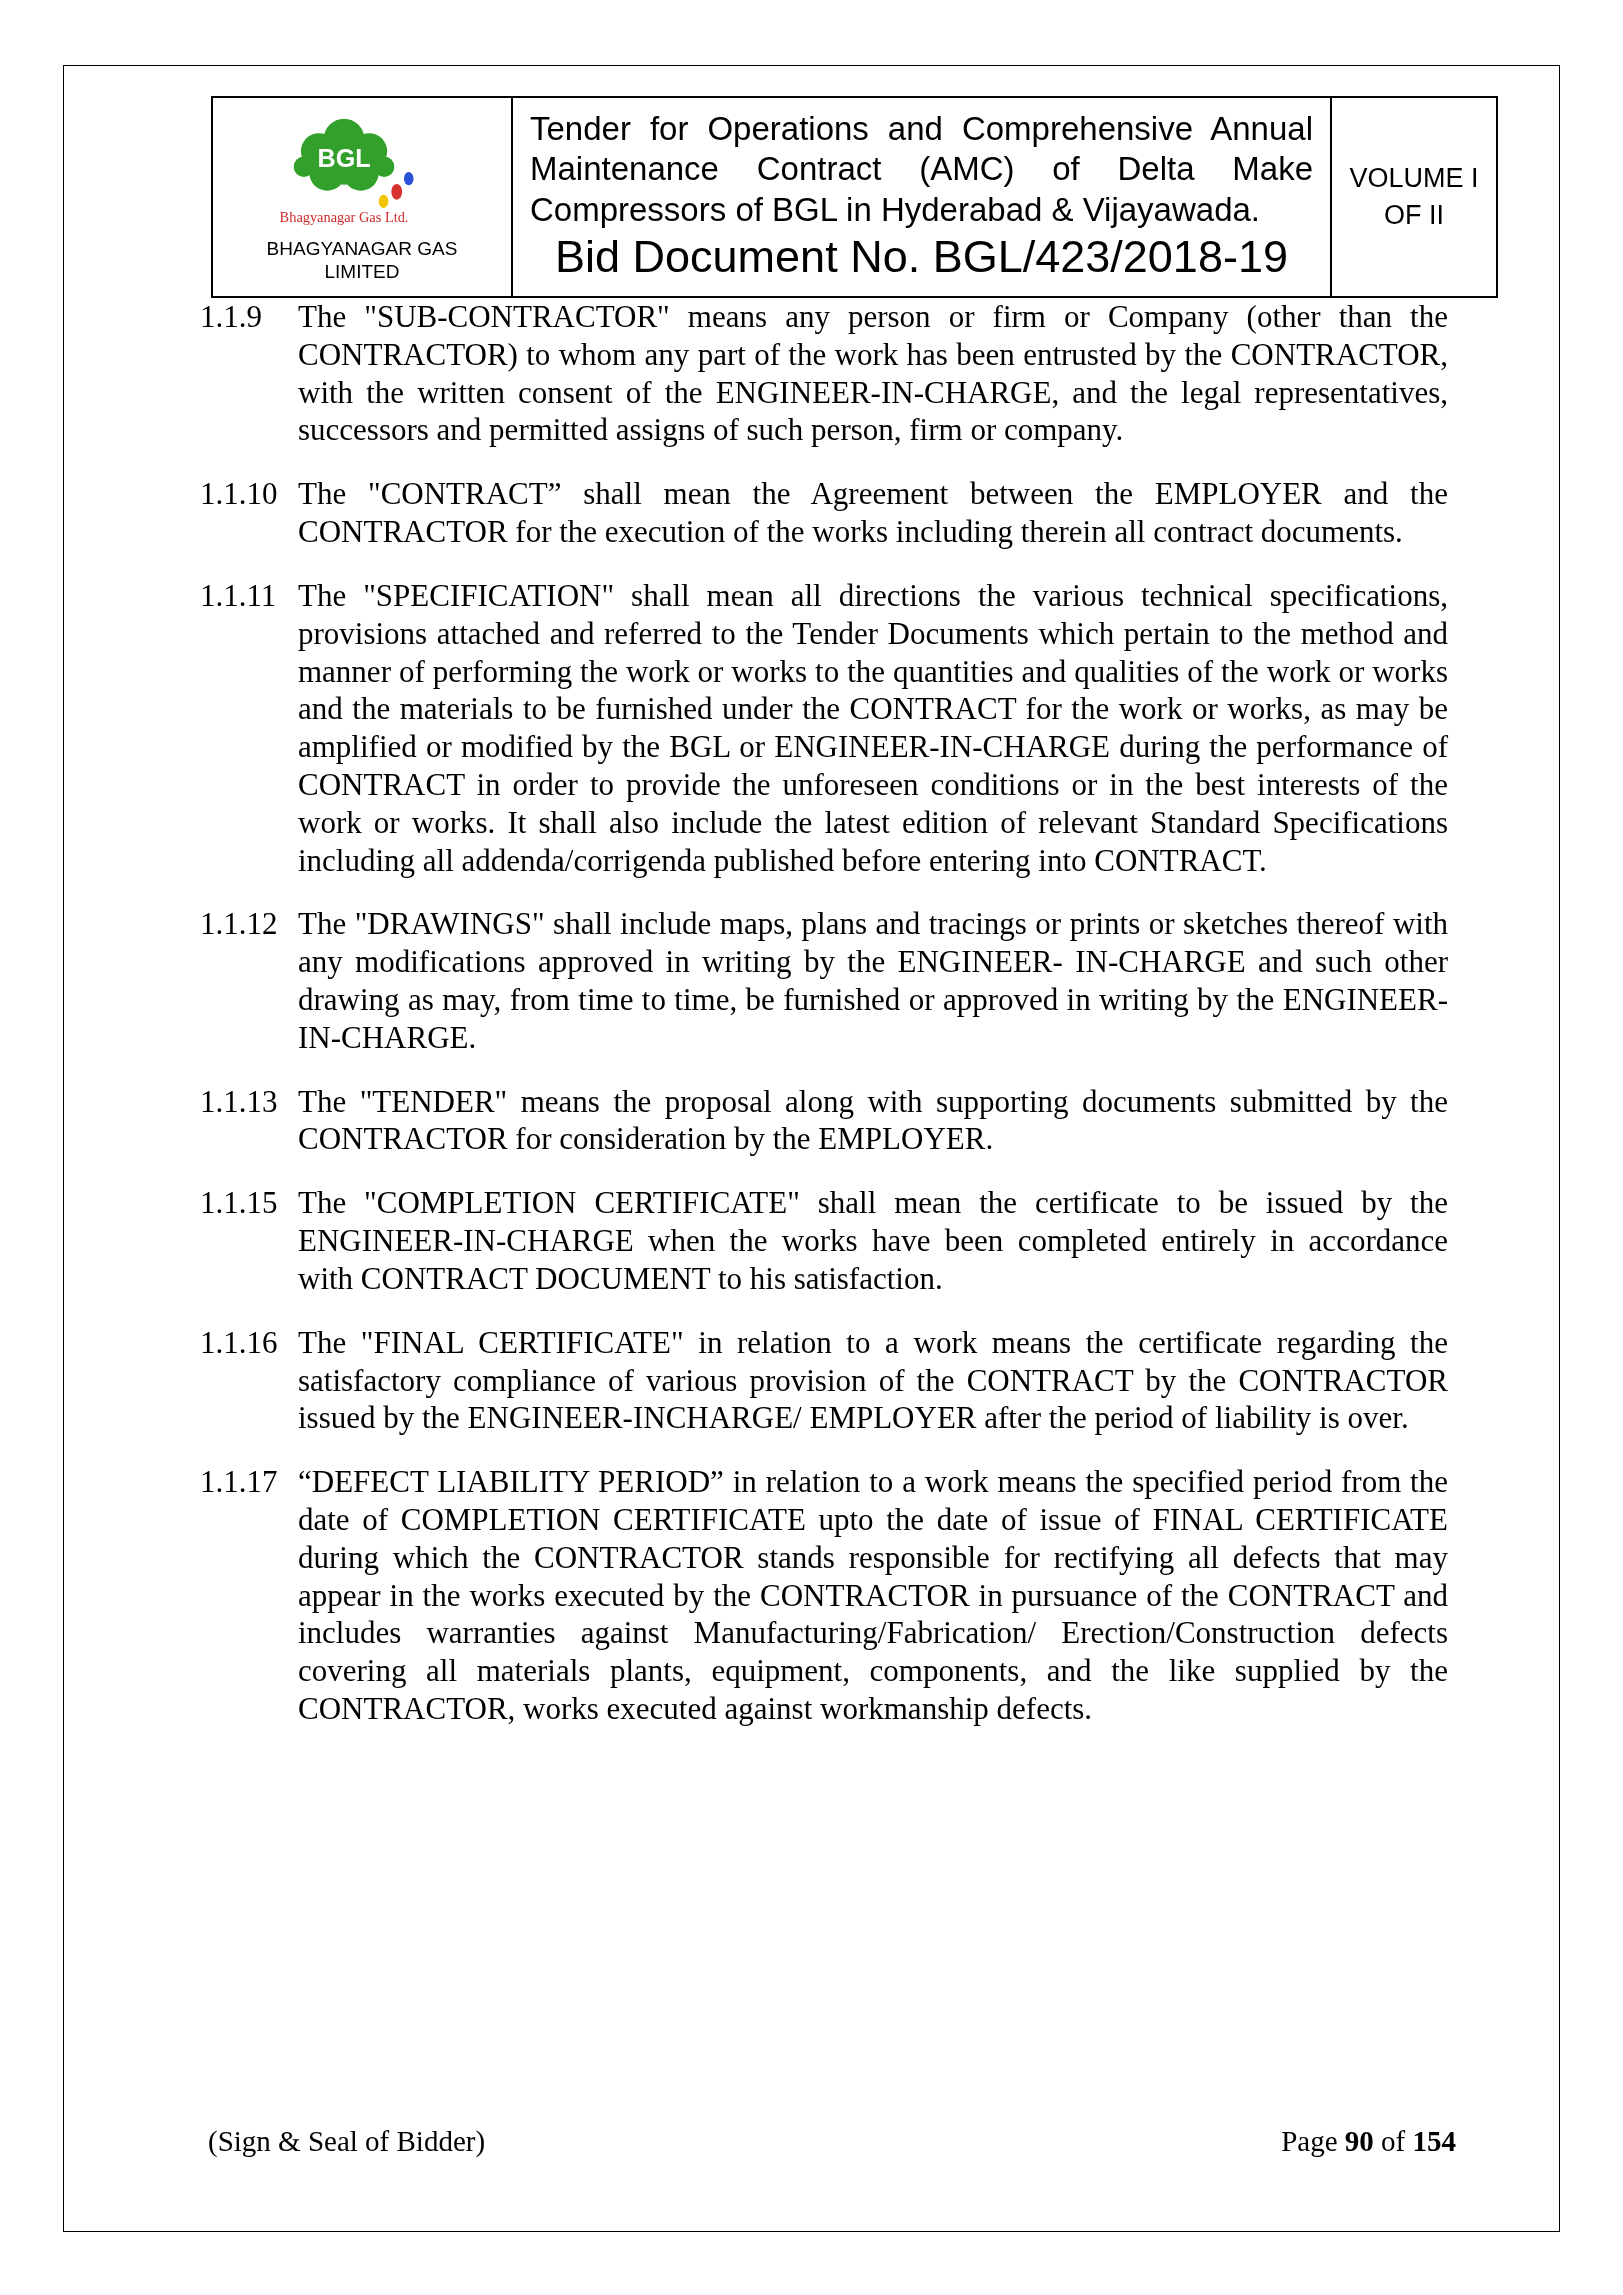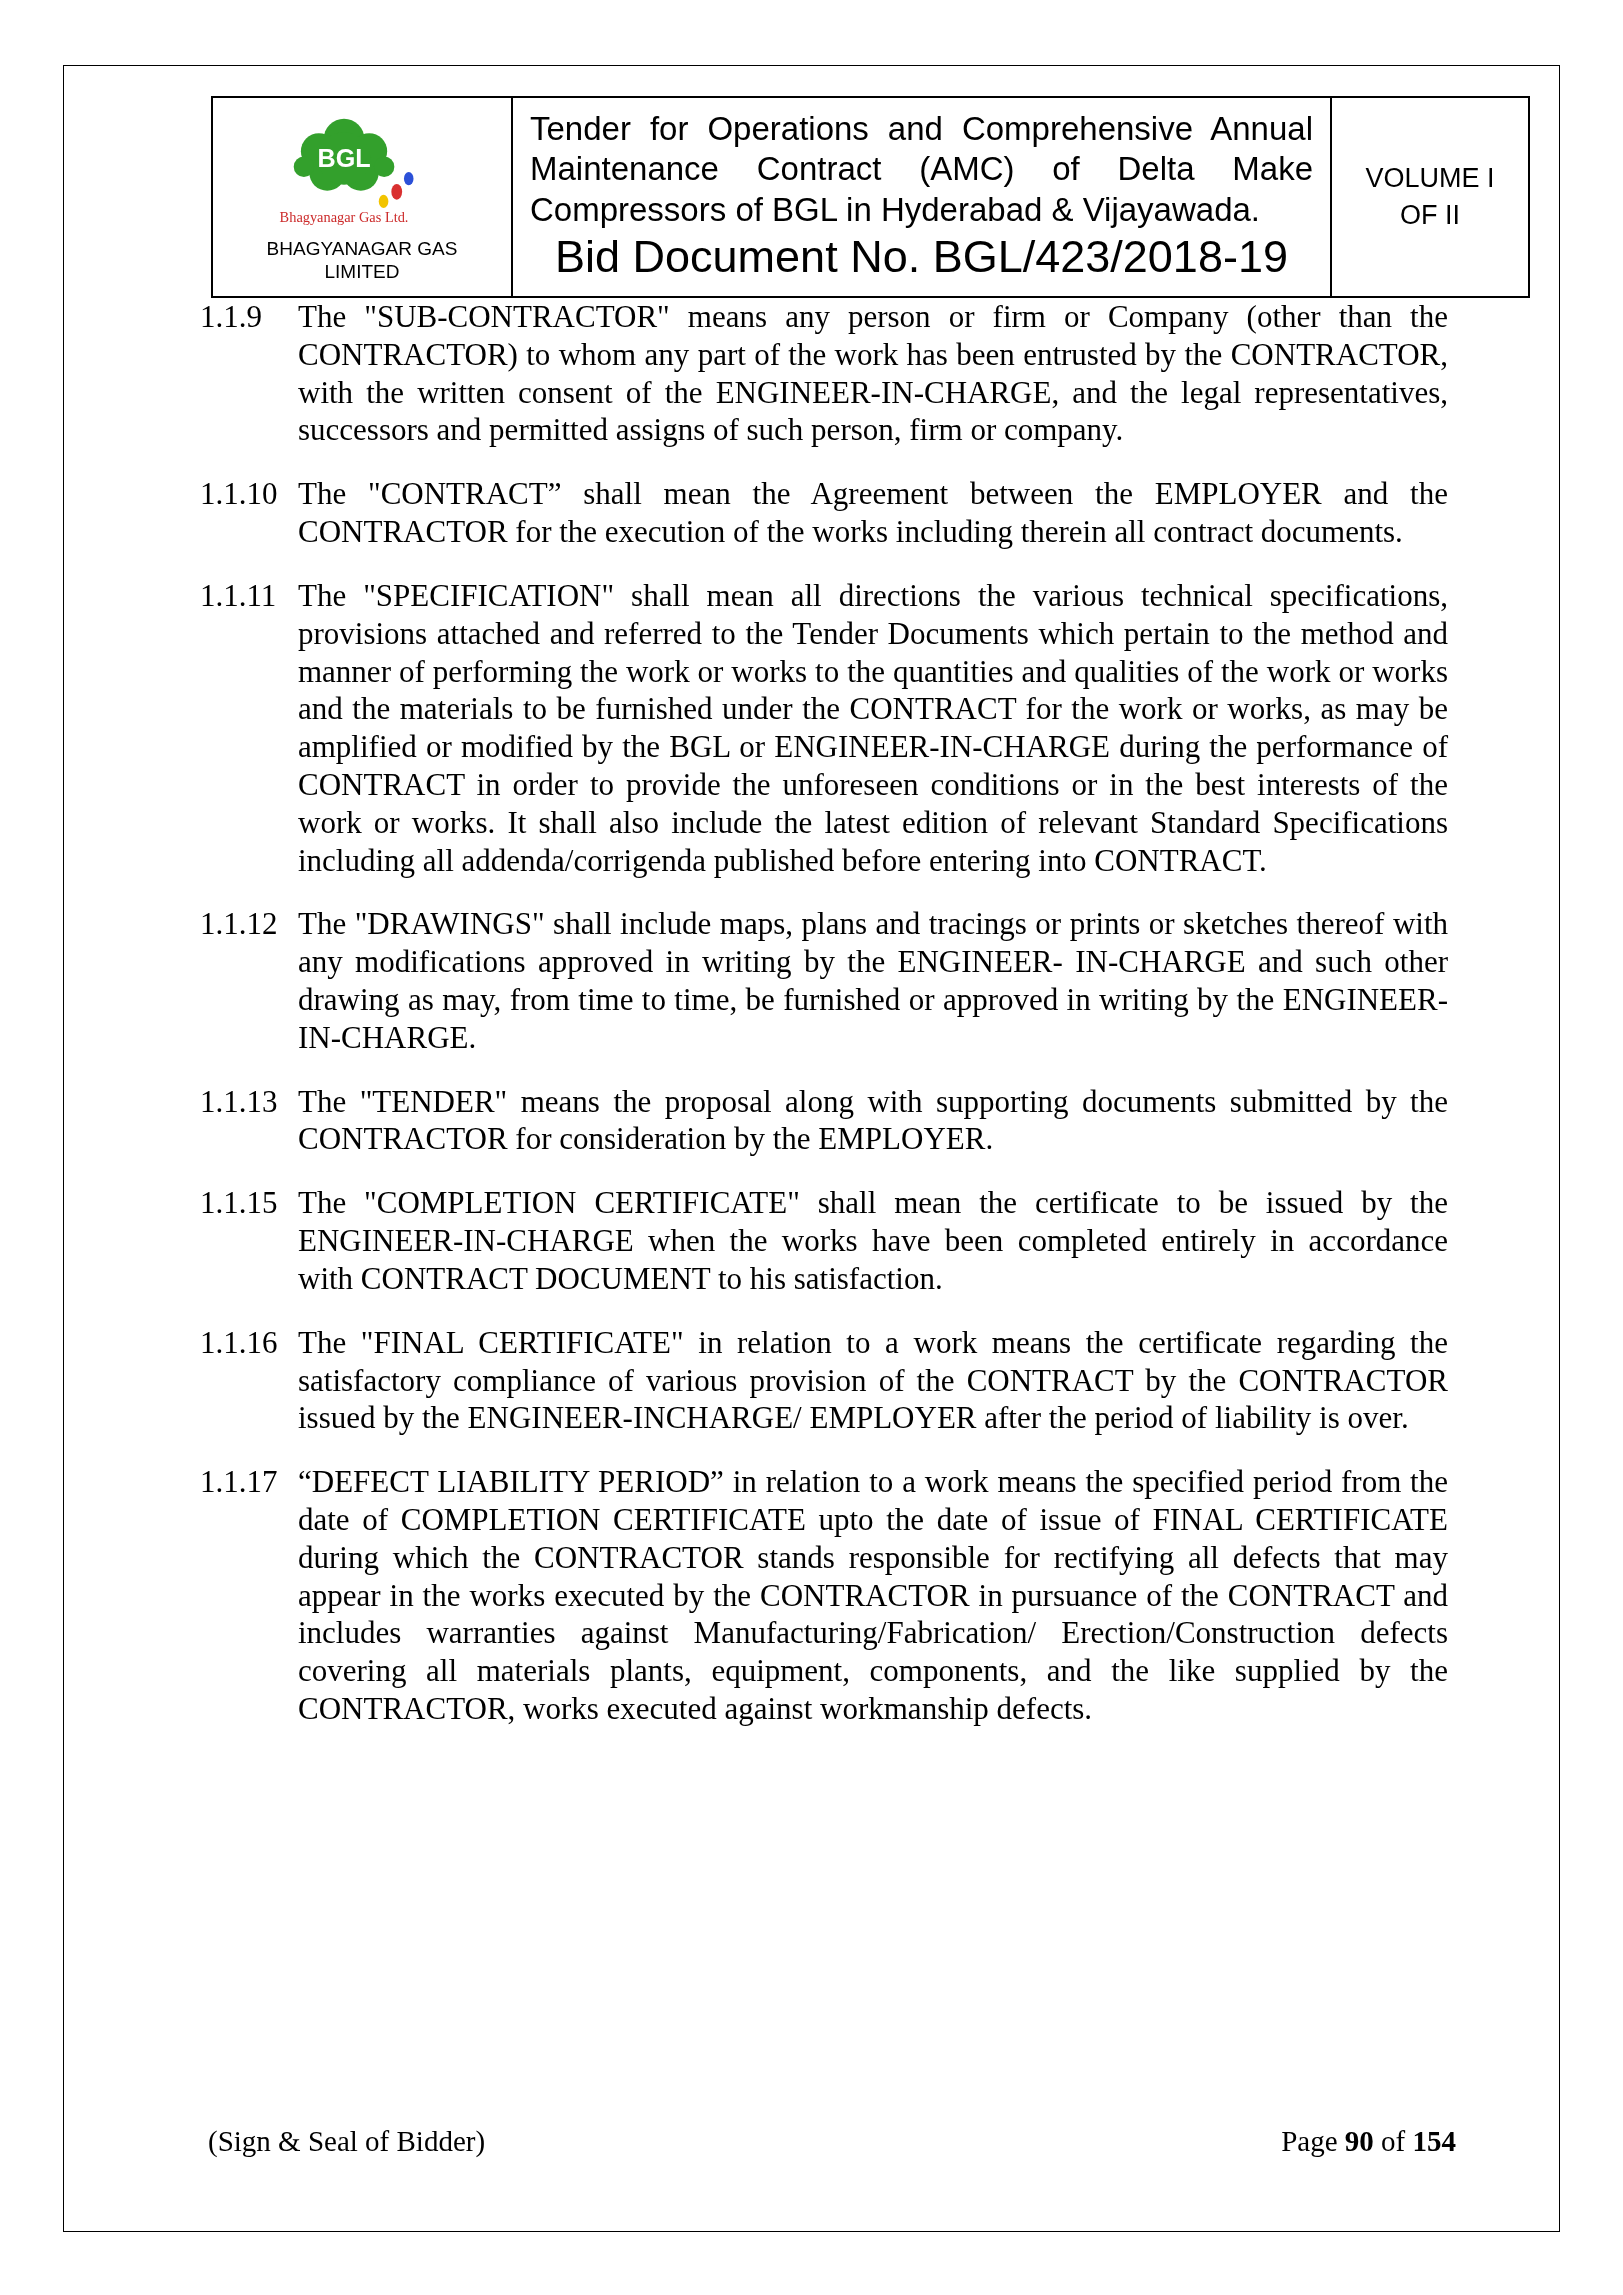--- a/index.html
+++ b/index.html
@@ -52,7 +52,7 @@
     text-align: center;
   }
   .volume-cell {
-    width: 198px;
+    width: 166px;
     text-align: center;
     font-family: "Liberation Sans", sans-serif;
     font-size: 27px;

